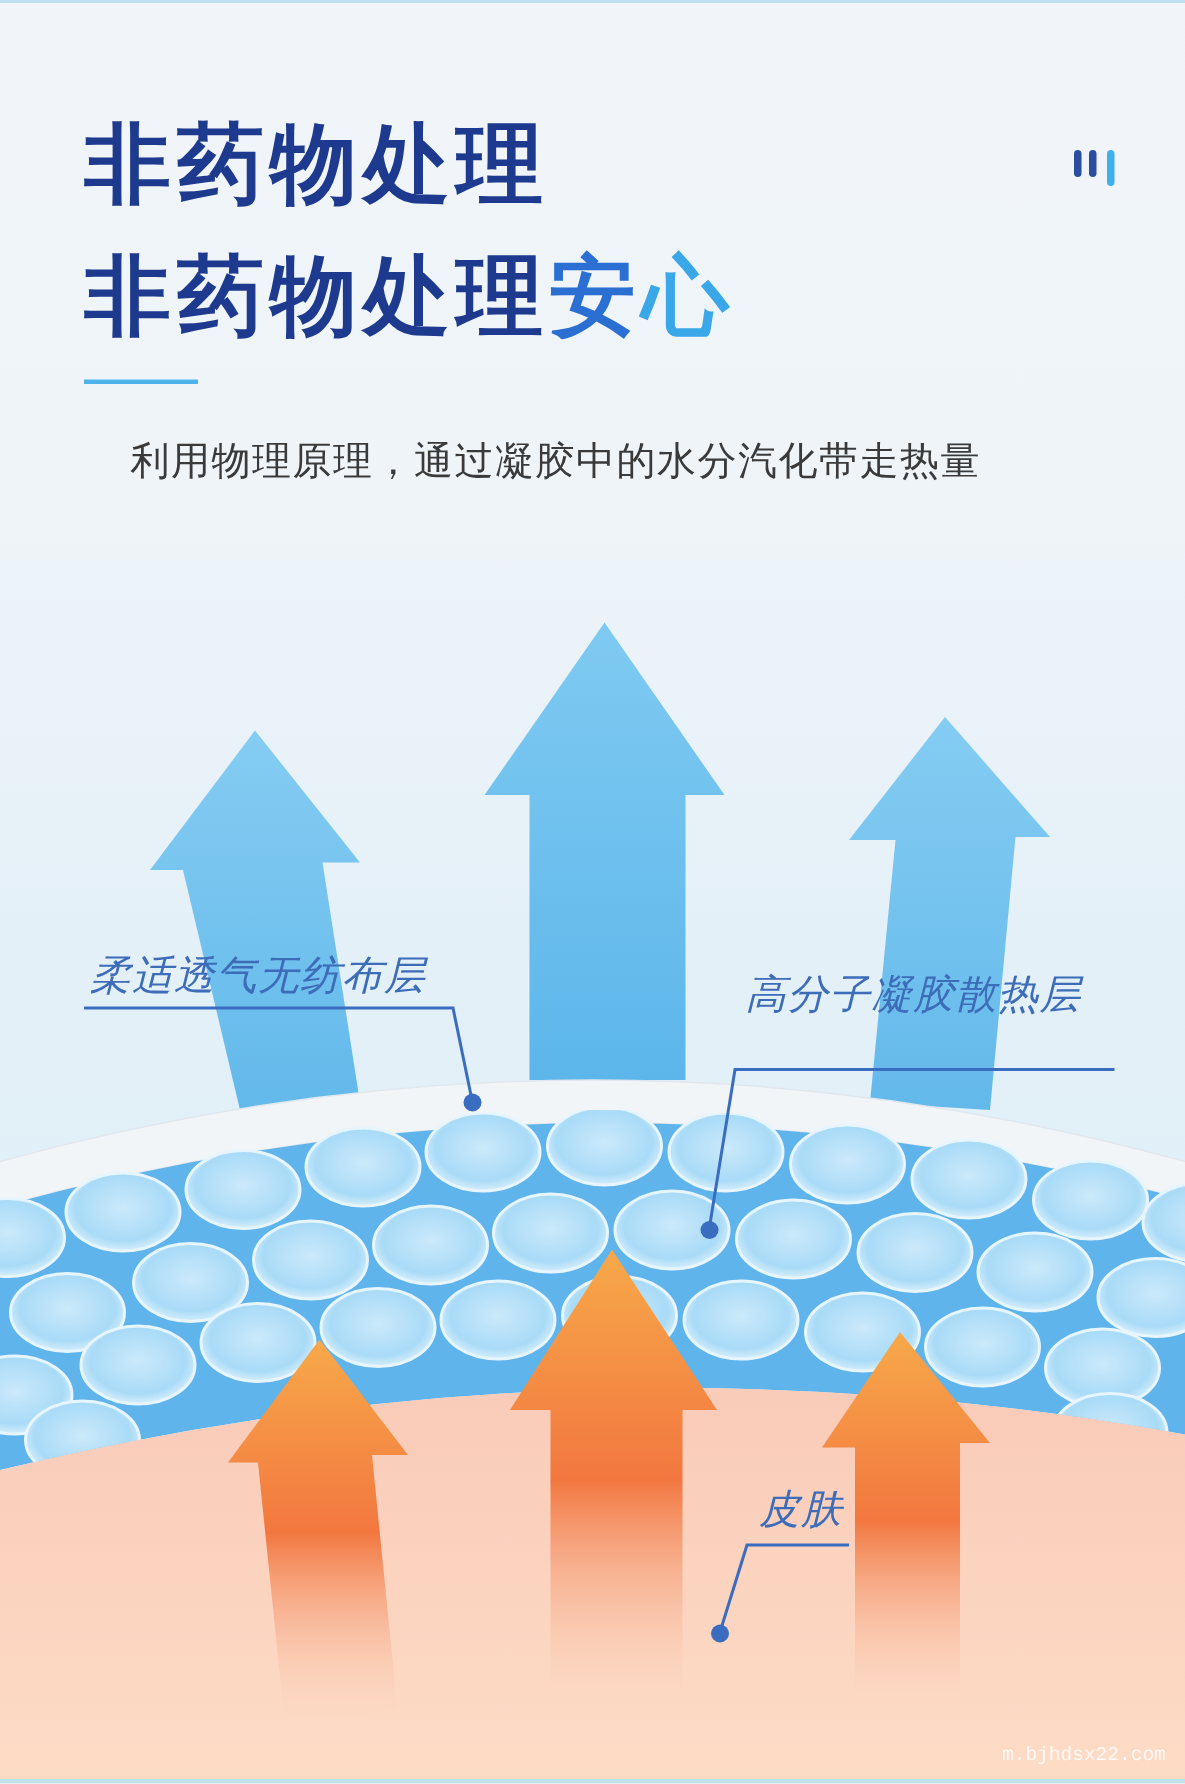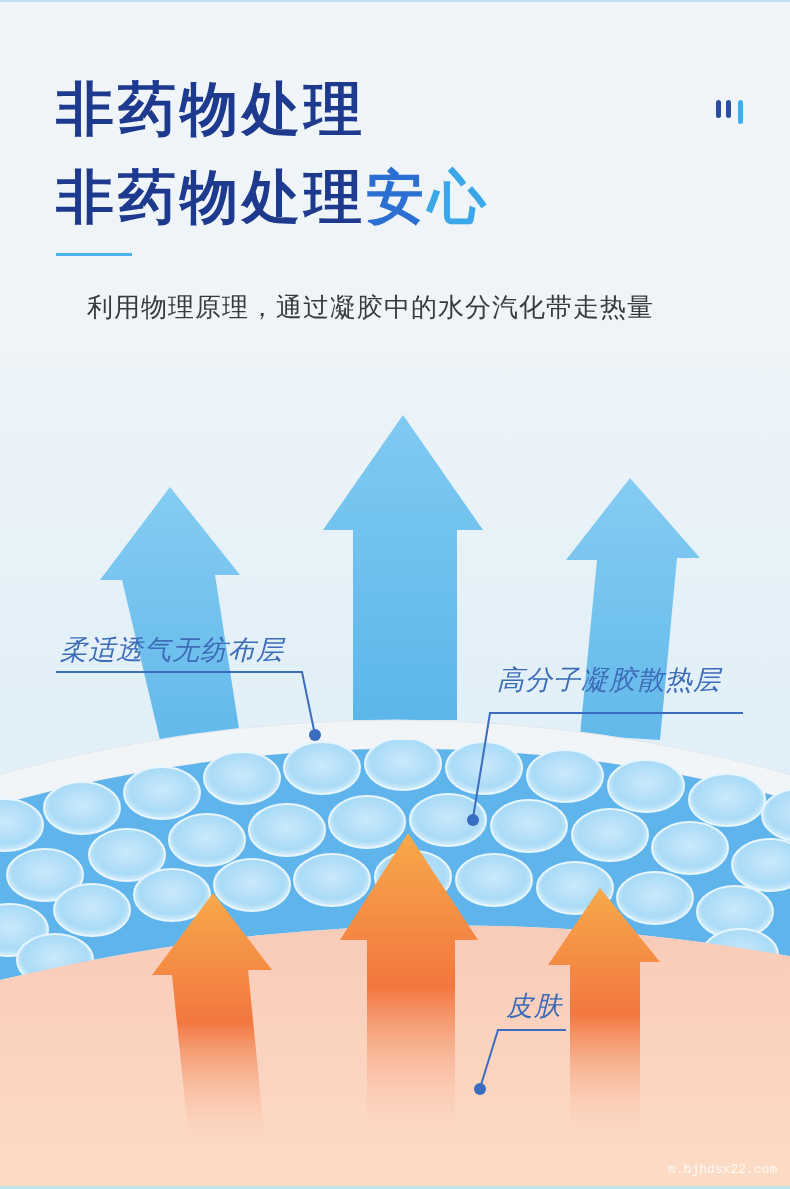--- a/index.html
+++ b/index.html
@@ -142,7 +142,7 @@
 </svg>
 
 <div class="label" style="left:60px; top:632px;">柔适透气无纺布层</div>
-<div class="label" style="left:497px; top:662px;">高分子凝胶散热层</div>
+<div class="label" style="left:497px; top:645px;">高分子凝胶散热层</div>
 <div class="label" style="left:506px; top:988px;text-align:right;">皮肤</div>
 
 <div class="wm">m.bjhdsx22.com</div>

